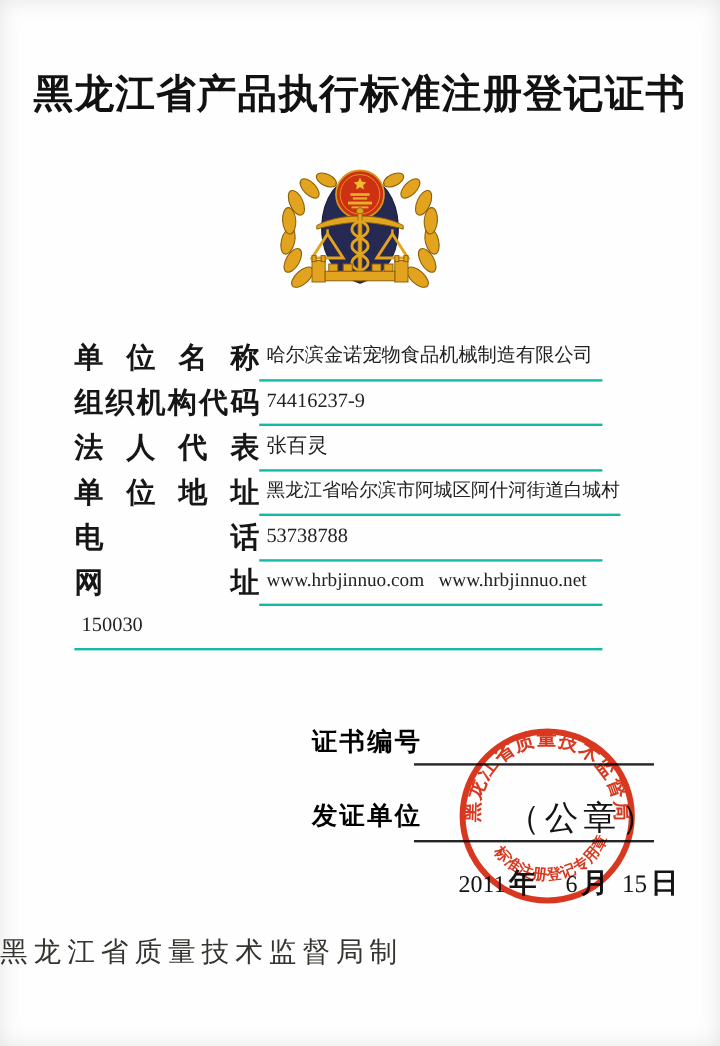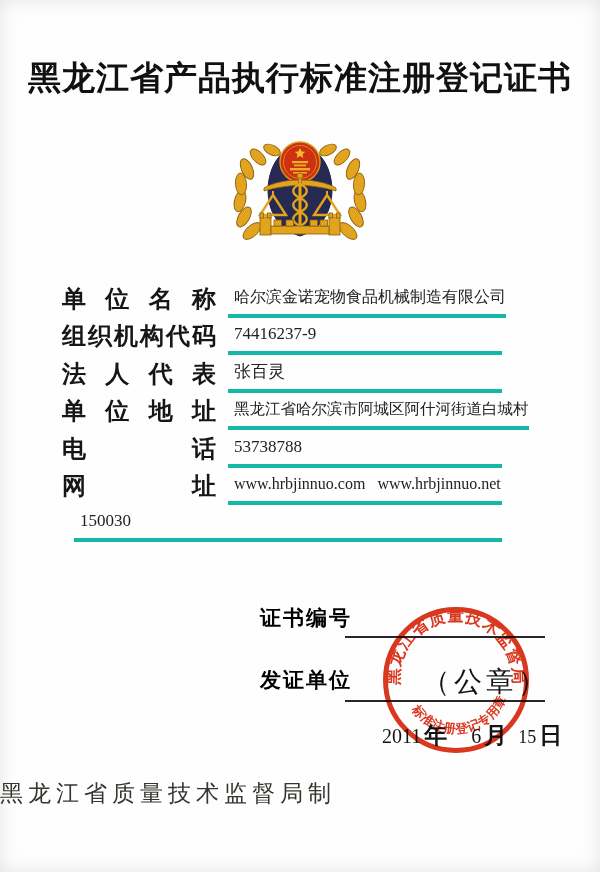--- a/index.html
+++ b/index.html
@@ -21,7 +21,7 @@
   .form-label{width:154px;flex:0 0 154px;font-family:"Liberation Sans","DejaVu Sans",sans-serif;
               font-weight:bold;font-size:24px;line-height:26px;color:#161616;
               text-align:justify;text-align-last:justify;margin-bottom:2px;}
-  .form-value{flex:1;margin-left:12px;border-bottom:4px solid #14b8a6;
+  .form-value{flex:1;margin-left:0;border-bottom:2px solid #14b8a6;
               font-size:16px;line-height:22px;padding:0 0 1px 6px;
               white-space:pre;overflow:visible;color:#222;}
   .v-lg .form-value{font-size:17px;}

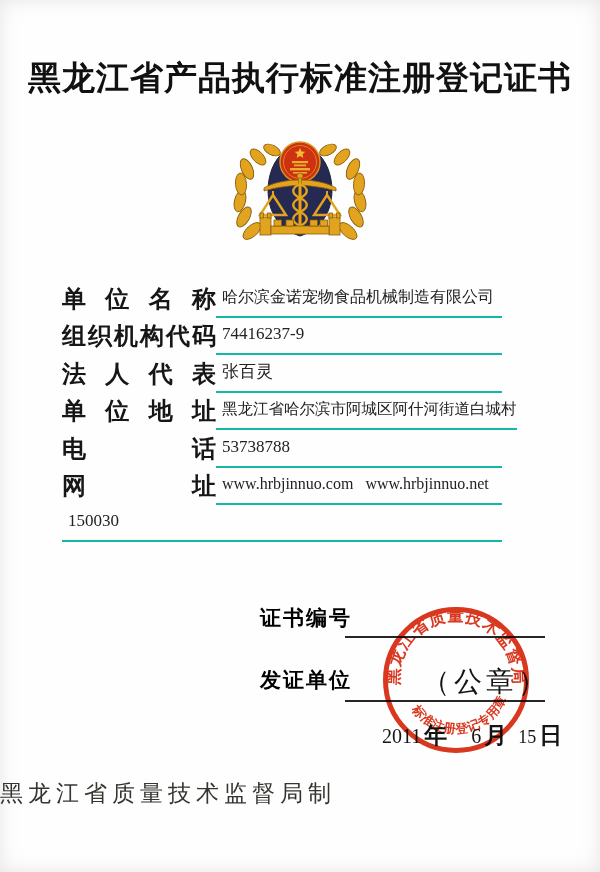--- a/index.html
+++ b/index.html
@@ -155,7 +155,7 @@
     <span class="date-num">6</span>
     <span class="date-unit">月</span>
     <span class="gap-md"></span>
-    <span class="date-num" style="font-size:18px">15</span>
+    <span class="date-num" style="font-size:21px">15</span>
     <span class="date-unit">日</span>
   </div>
 

